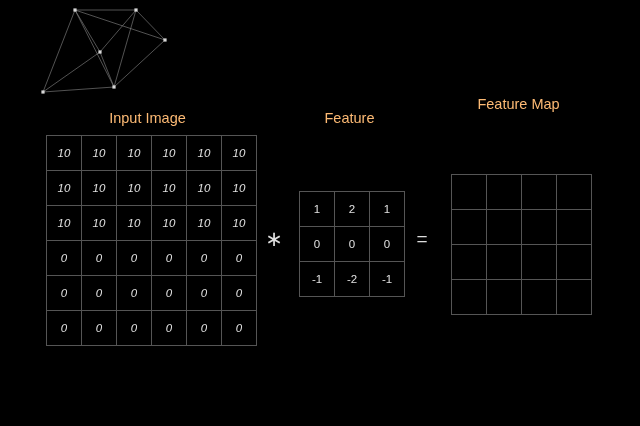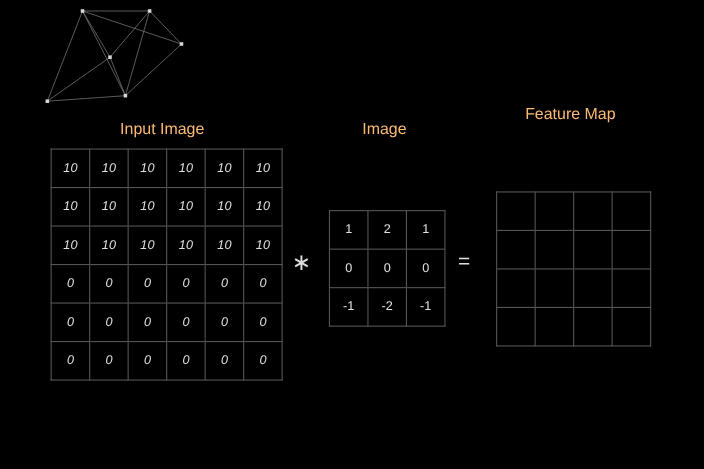--- a/index.html
+++ b/index.html
@@ -142,7 +142,7 @@
 </div>
 
 <div class="panel-heading" id="heading-input">Input Image</div>
-<div class="panel-heading" id="heading-kernel">Image</div>
+<div class="panel-heading" id="heading-kernel">Feature</div>
 <div class="panel-heading" id="heading-feature">Feature Map</div>
 
 <table class="matrix" id="matrix-input">

